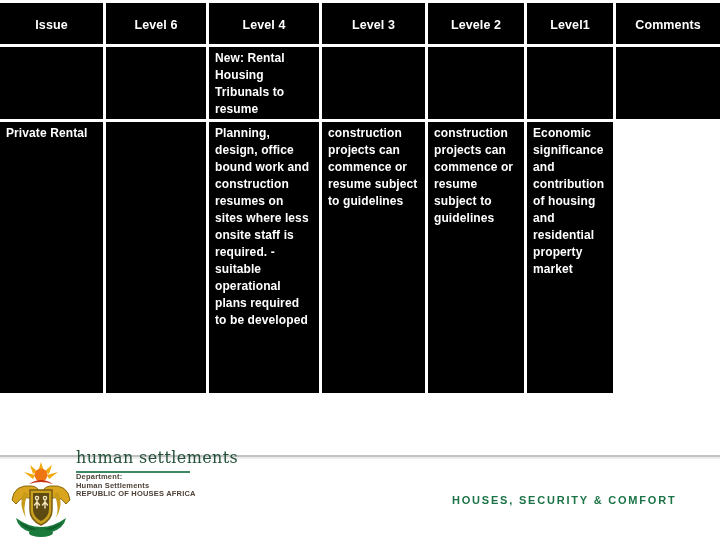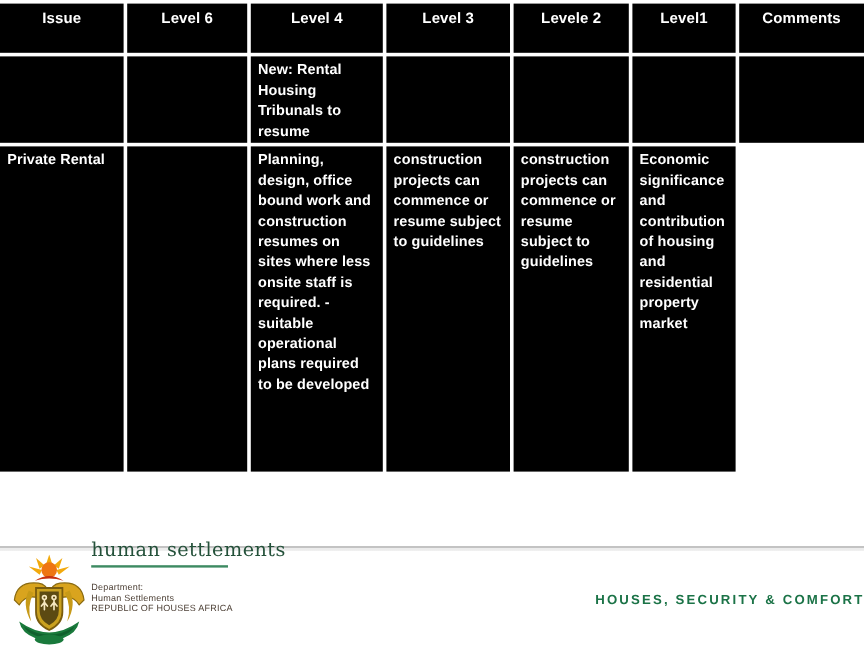--- a/index.html
+++ b/index.html
@@ -25,7 +25,7 @@
   }
   .cell.header {
     display:flex; align-items:flex-end; justify-content:center;
-    text-align:center; padding-bottom:20px; font-size:12.5px;
+    text-align:center; padding-bottom:10px; font-size:12.5px;
   }
 
   

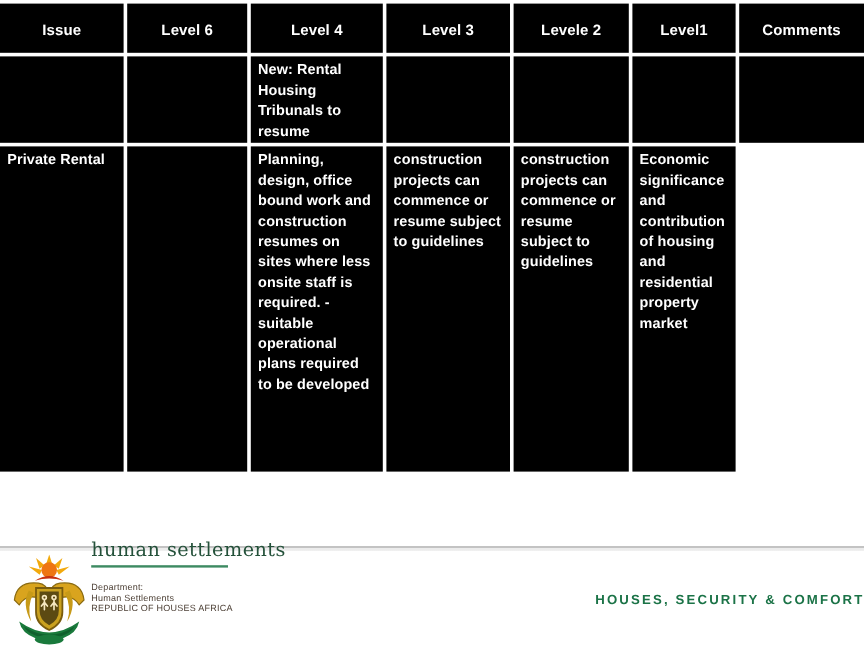--- a/index.html
+++ b/index.html
@@ -42,7 +42,7 @@
   }
   .logo-rule { width:114px; height:2px; background:#3d8a62; margin-top:3px; }
   .logo-dept {
-    margin-top:13px; color:#4d4036; font-weight:normal;
+    margin-top:0; color:#4d4036; font-weight:bold;
     font-size:7.5px; line-height:8.5px; letter-spacing:0.2px;
   }
   .logo-dept div { white-space:nowrap; }

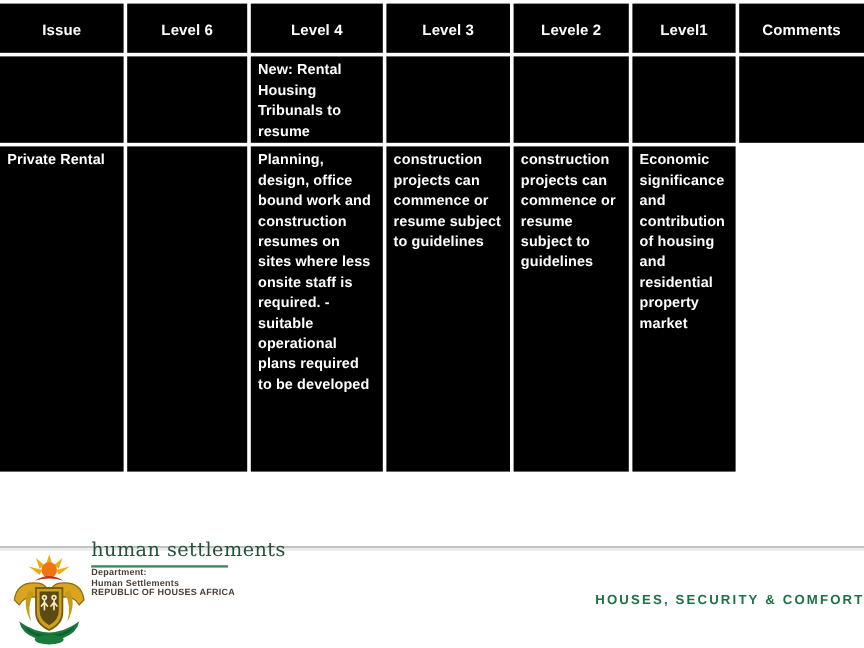--- a/index.html
+++ b/index.html
@@ -48,7 +48,7 @@
   .logo-dept div { white-space:nowrap; }
 
   .tagline {
-    position:absolute; left:496px; top:494px;
+    position:absolute; left:452px; top:494px;
     color:#1b7347; font-weight:bold; font-size:11px;
     letter-spacing:1.8px; white-space:nowrap;
   }

